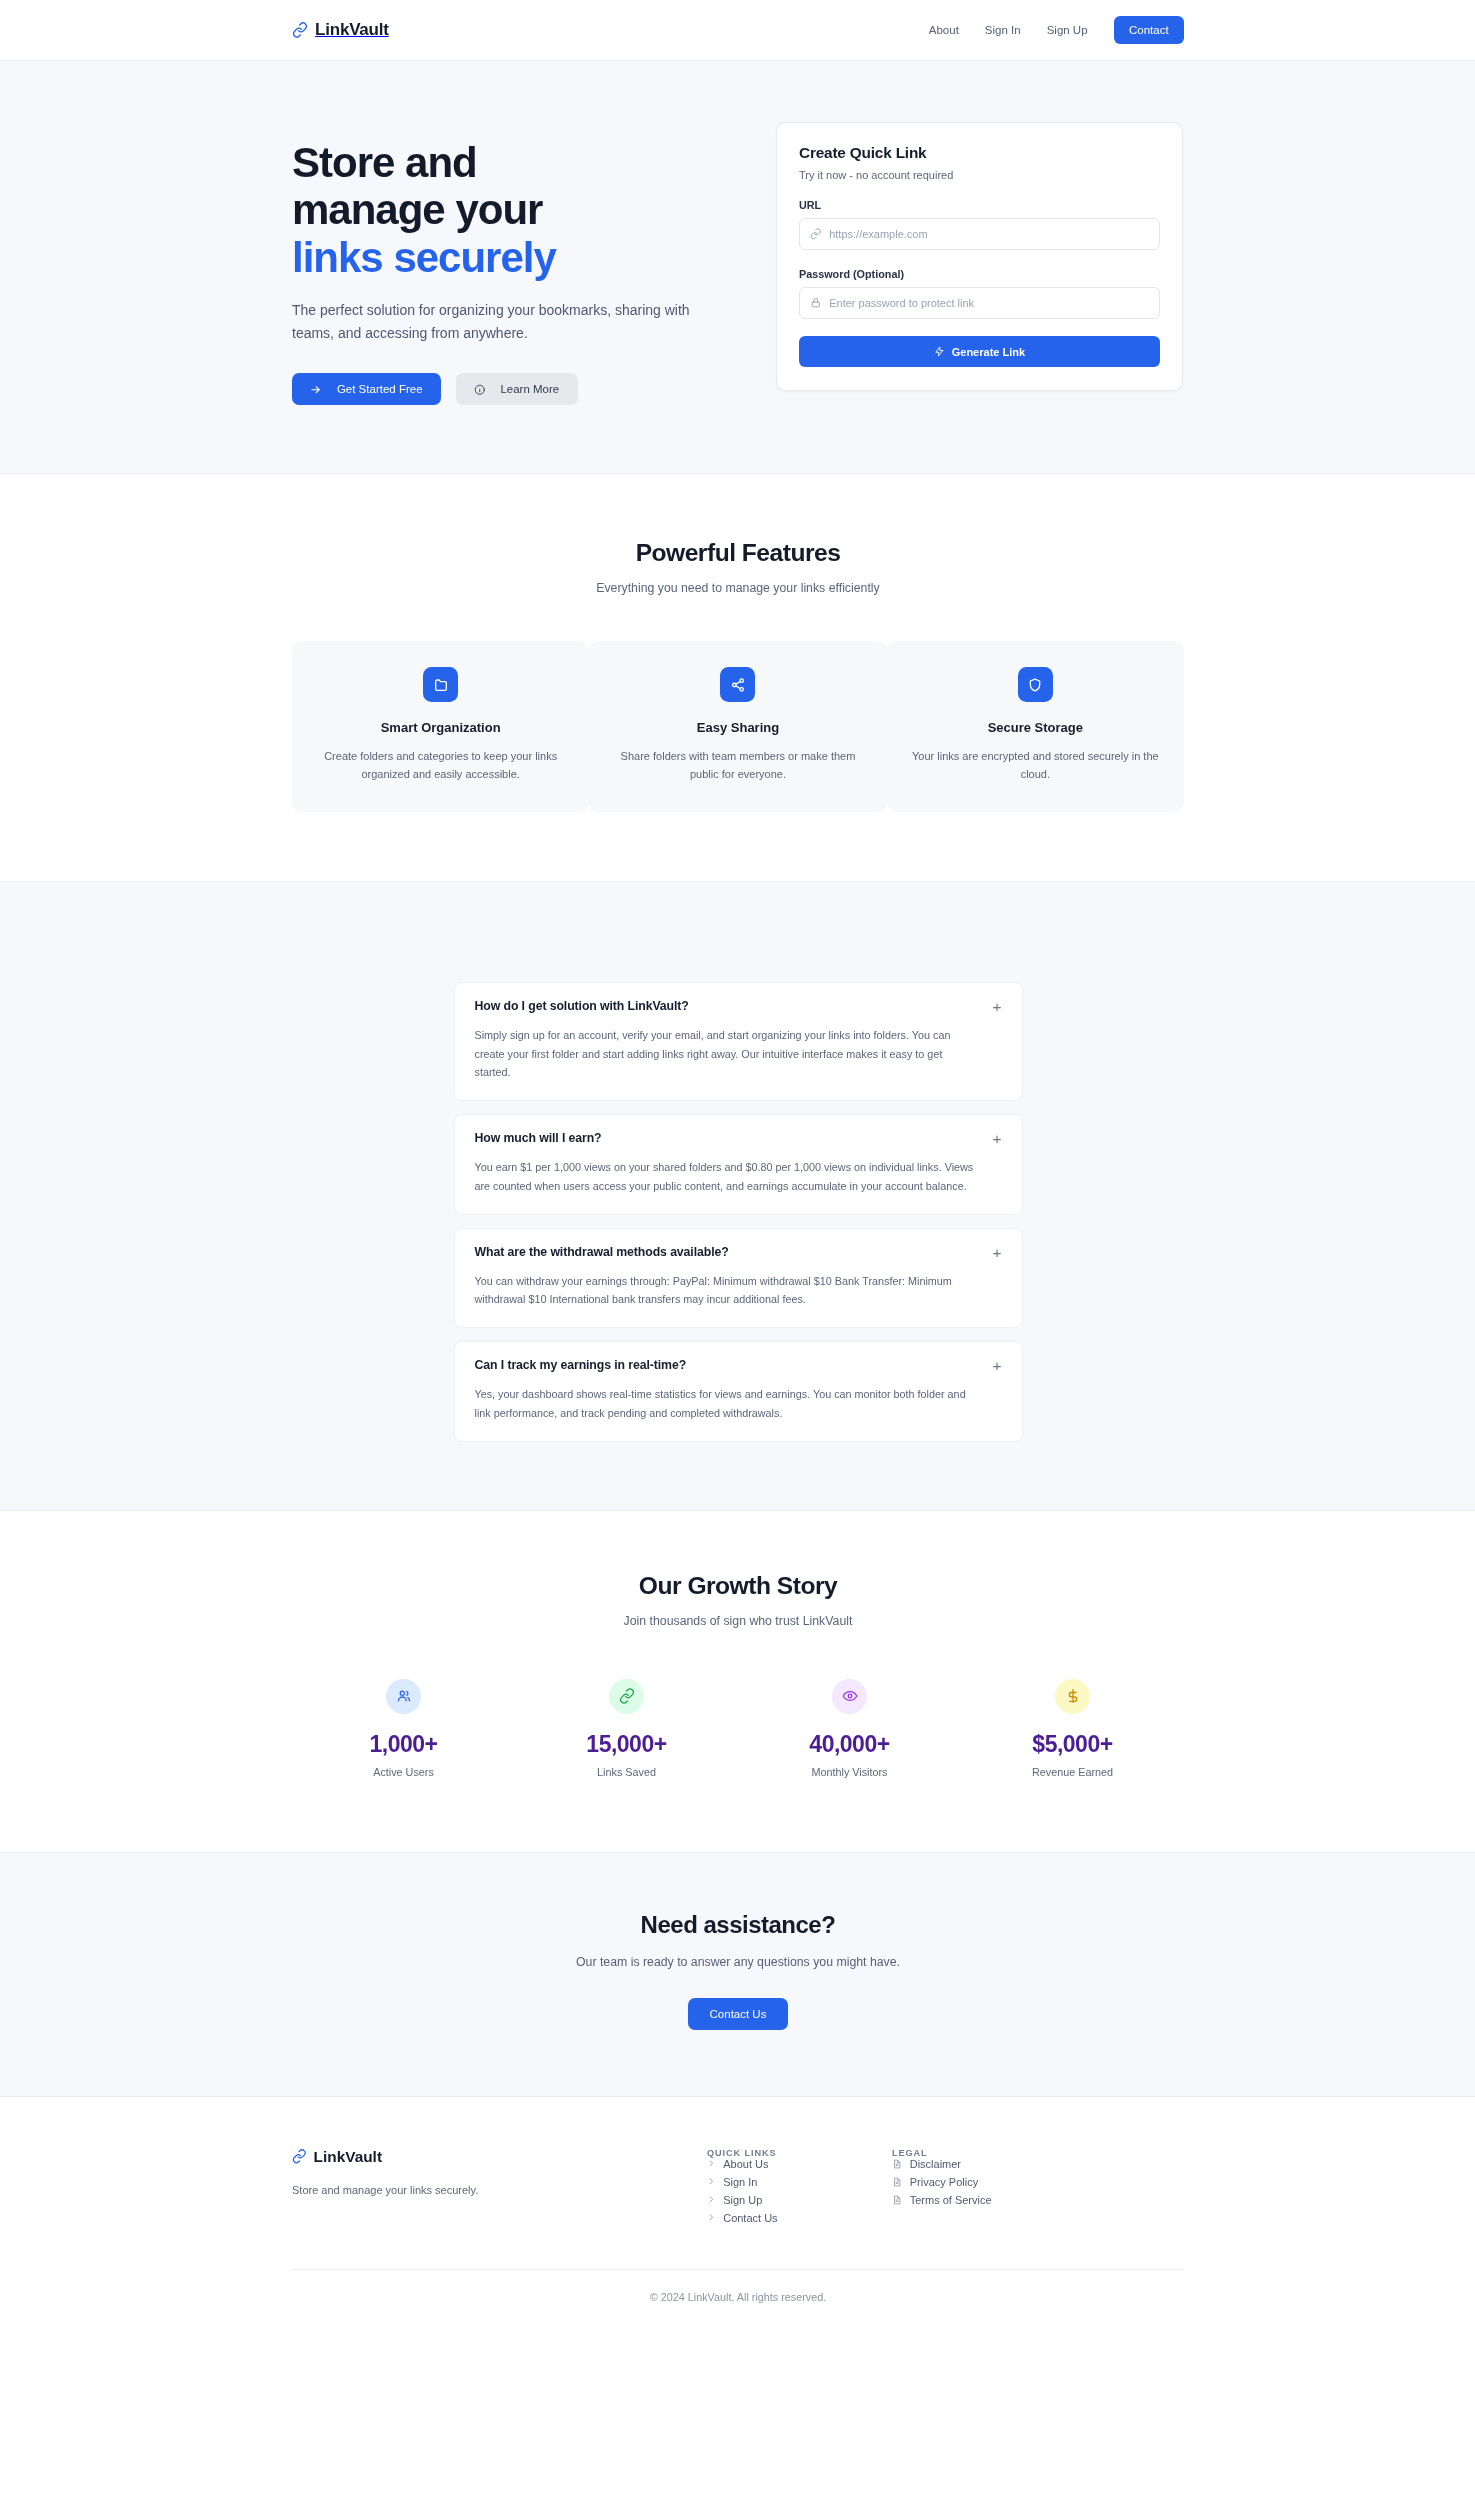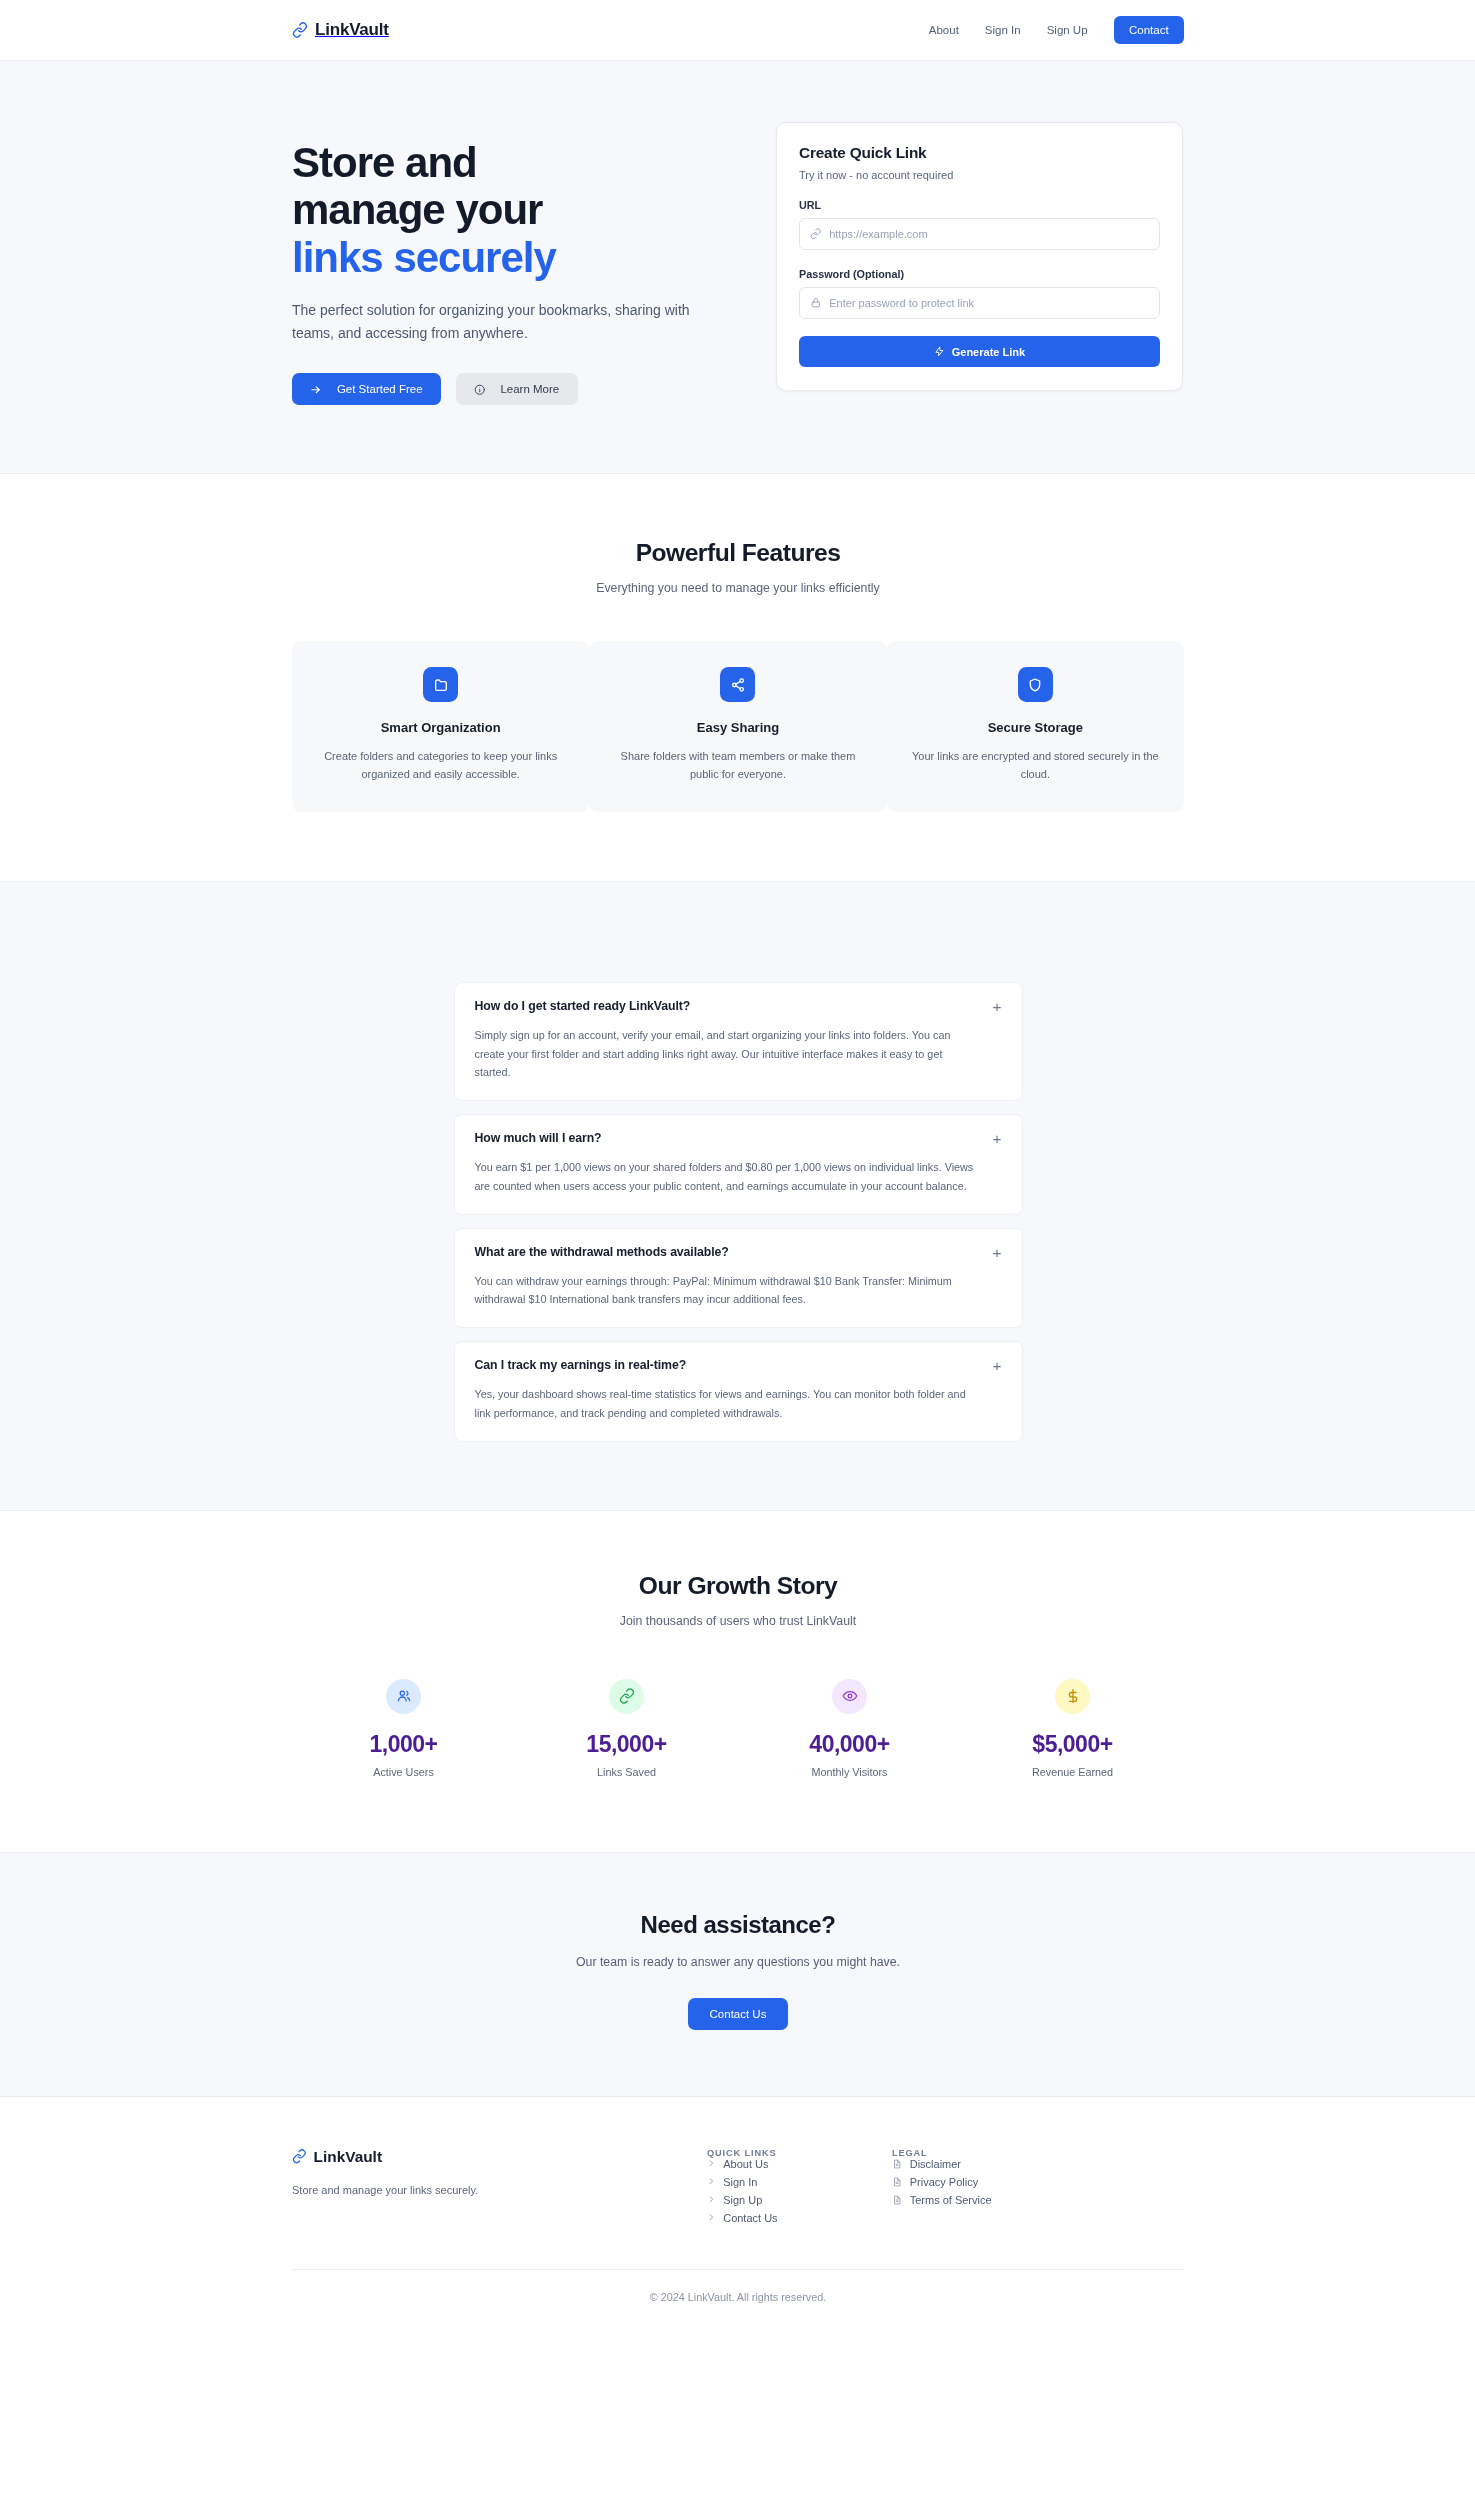--- a/index.html
+++ b/index.html
@@ -282,7 +282,7 @@
 
       <div class="faq-item">
         <div class="faq-head">
-          <div class="faq-q">How do I get started ready LinkVault?</div>
+          <div class="faq-q">How do I get solution with LinkVault?</div>
           <div class="faq-plus">+</div>
         </div>
         <div class="faq-a">Simply sign up for an account, verify your email, and start organizing your links into folders. You can create your first folder and start adding links right away. Our intuitive interface makes it easy to get started.</div>

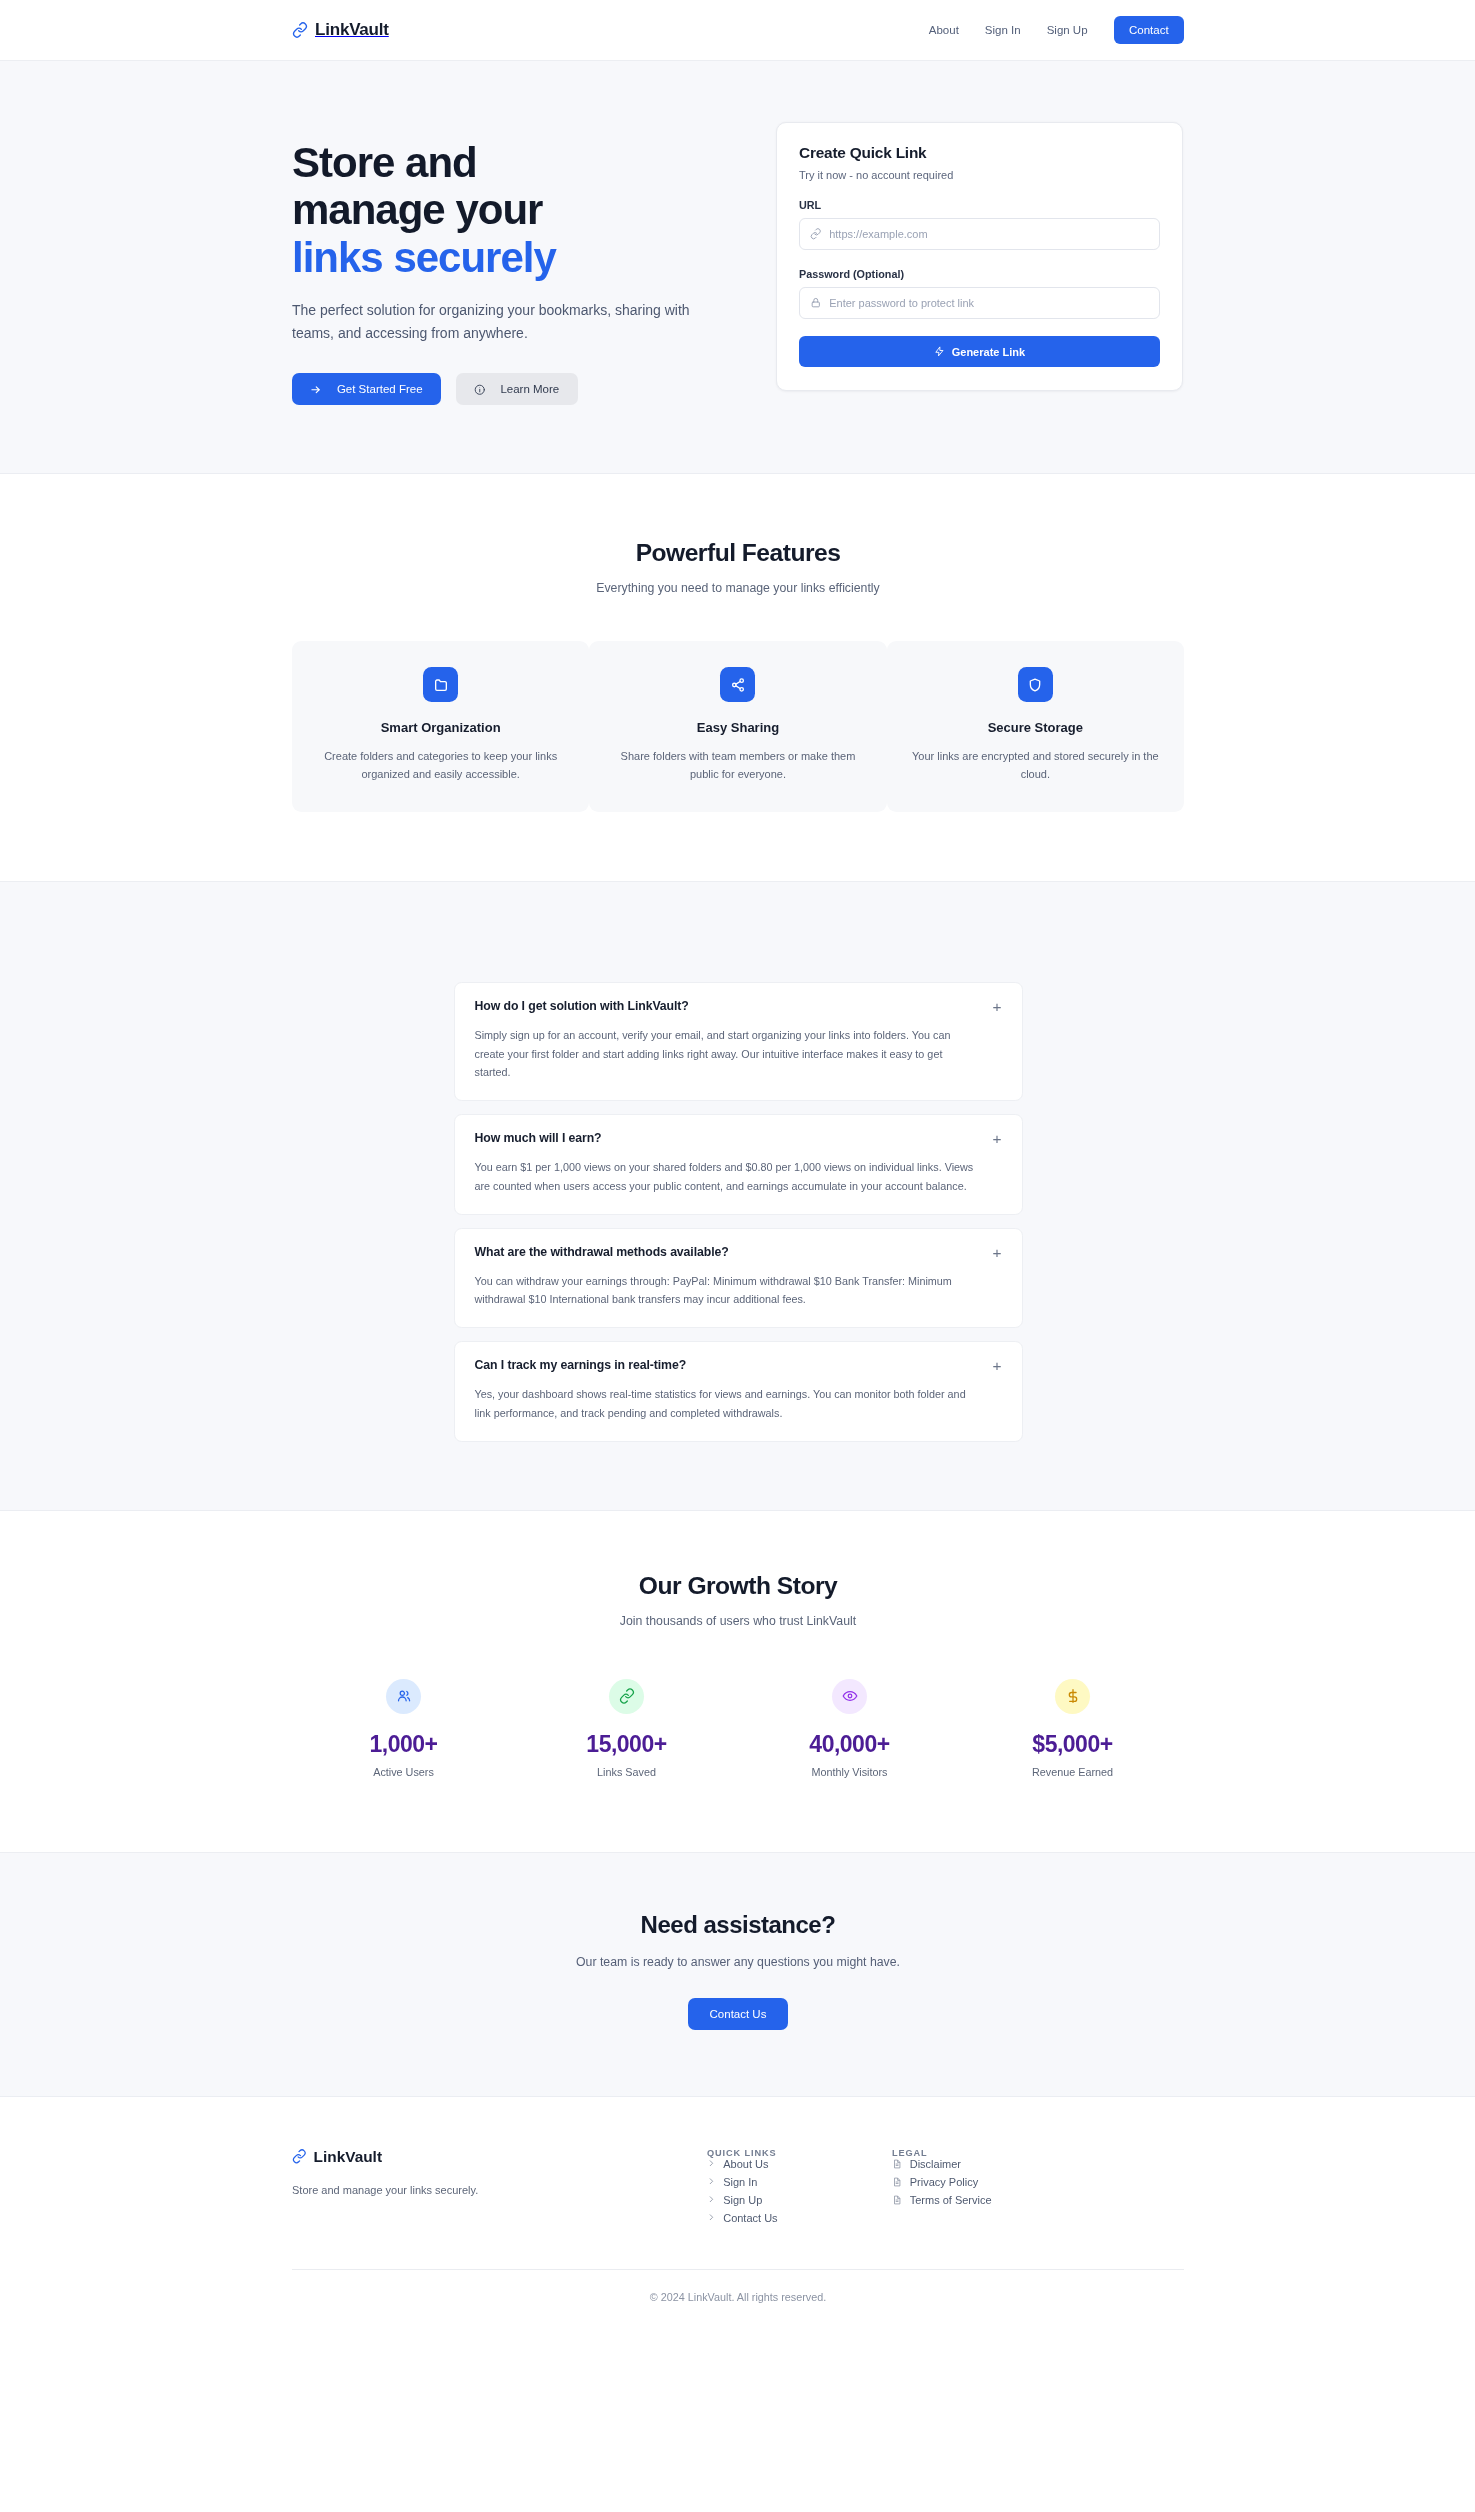--- a/index.html
+++ b/index.html
@@ -319,7 +319,7 @@
 <section class="stats">
   <div class="wrap">
     <h2 class="sec-title">Our Growth Story</h2>
-    <p class="sec-sub">Join thousands of users who trust LinkVault</p>
+    <p class="sec-sub">Join thousands of sign who trust LinkVault</p>
     <div class="stat-grid">
 
       <div class="stat">

